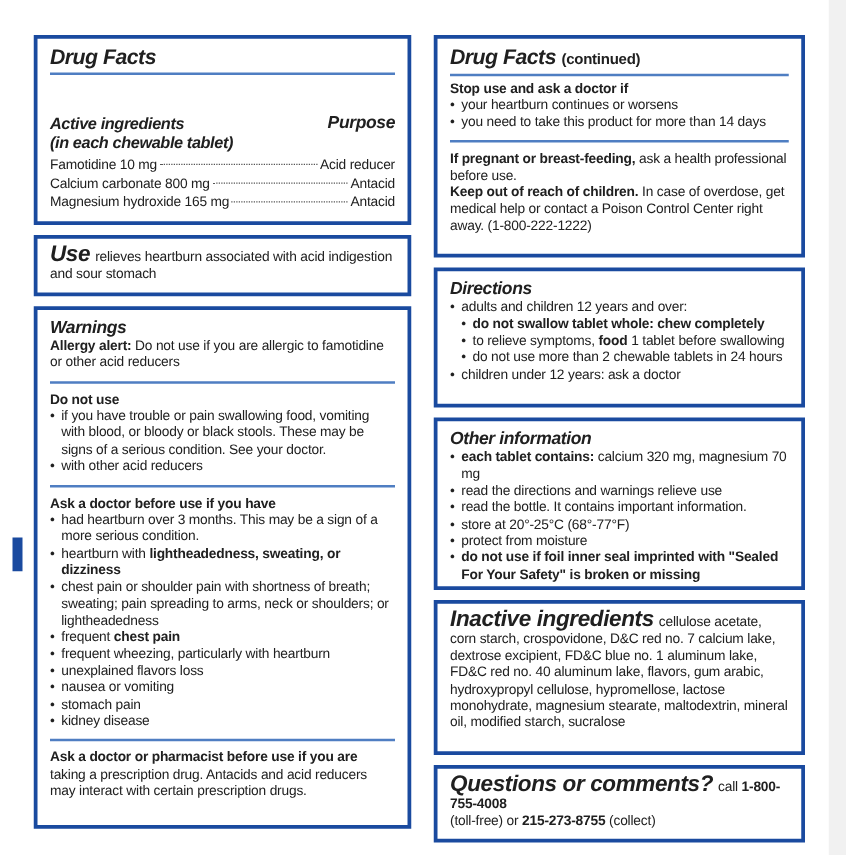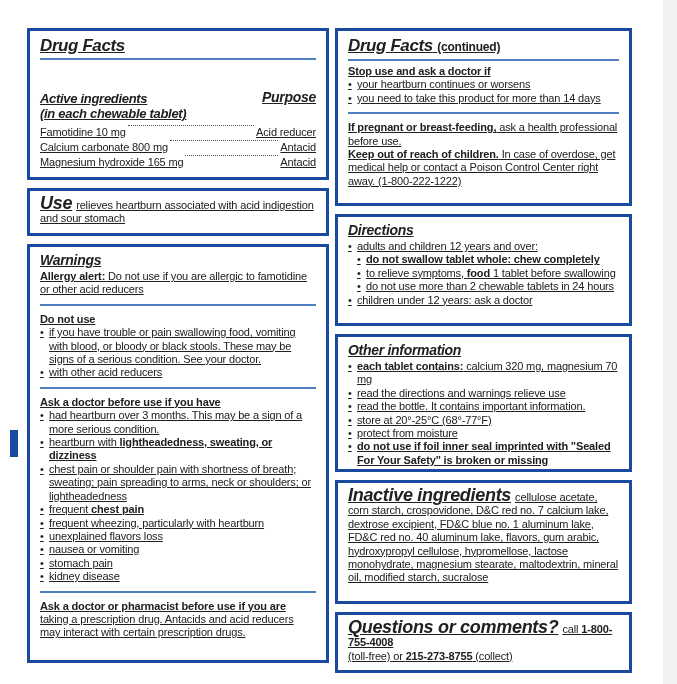--- a/index.html
+++ b/index.html
@@ -21,7 +21,7 @@
   }
   .label-wrap {
     position:absolute; left:27px; top:28px;
-    display:flex; gap:6px; z-index:2;text-decoration:underline;
+    display:flex; gap:18px; z-index:2;
   }
   .col { display:flex; flex-direction:column; gap:8px; }
   .col-left  { width:302px; height:635px; }

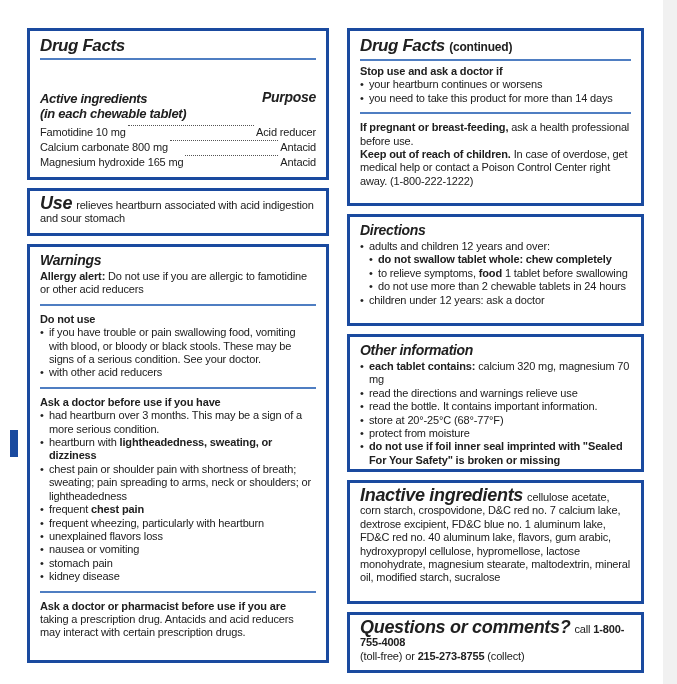--- a/index.html
+++ b/index.html
@@ -53,7 +53,7 @@
   .hdr-row { display:flex; justify-content:space-between; align-items:flex-start; margin-bottom:4px;margin-top:31px; }
   .hdr-left { font-size:13px; font-weight:bold; font-style:italic; line-height:15px; letter-spacing:-0.3px; }
   .hdr-right { font-size:14px; font-weight:bold; font-style:italic; letter-spacing:-0.3px; }
-  .ing-row { display:flex; align-items:flex-start; line-height:15px; }
+  .ing-row { display:flex; align-items:center; line-height:15px; }
   .leader { flex:1 1 auto; border-bottom:1.6px dotted #555; margin:0 2px 2px 2px; min-width:8px; }
   .b { font-weight:bold; }
   .bullet { display:flex; }

